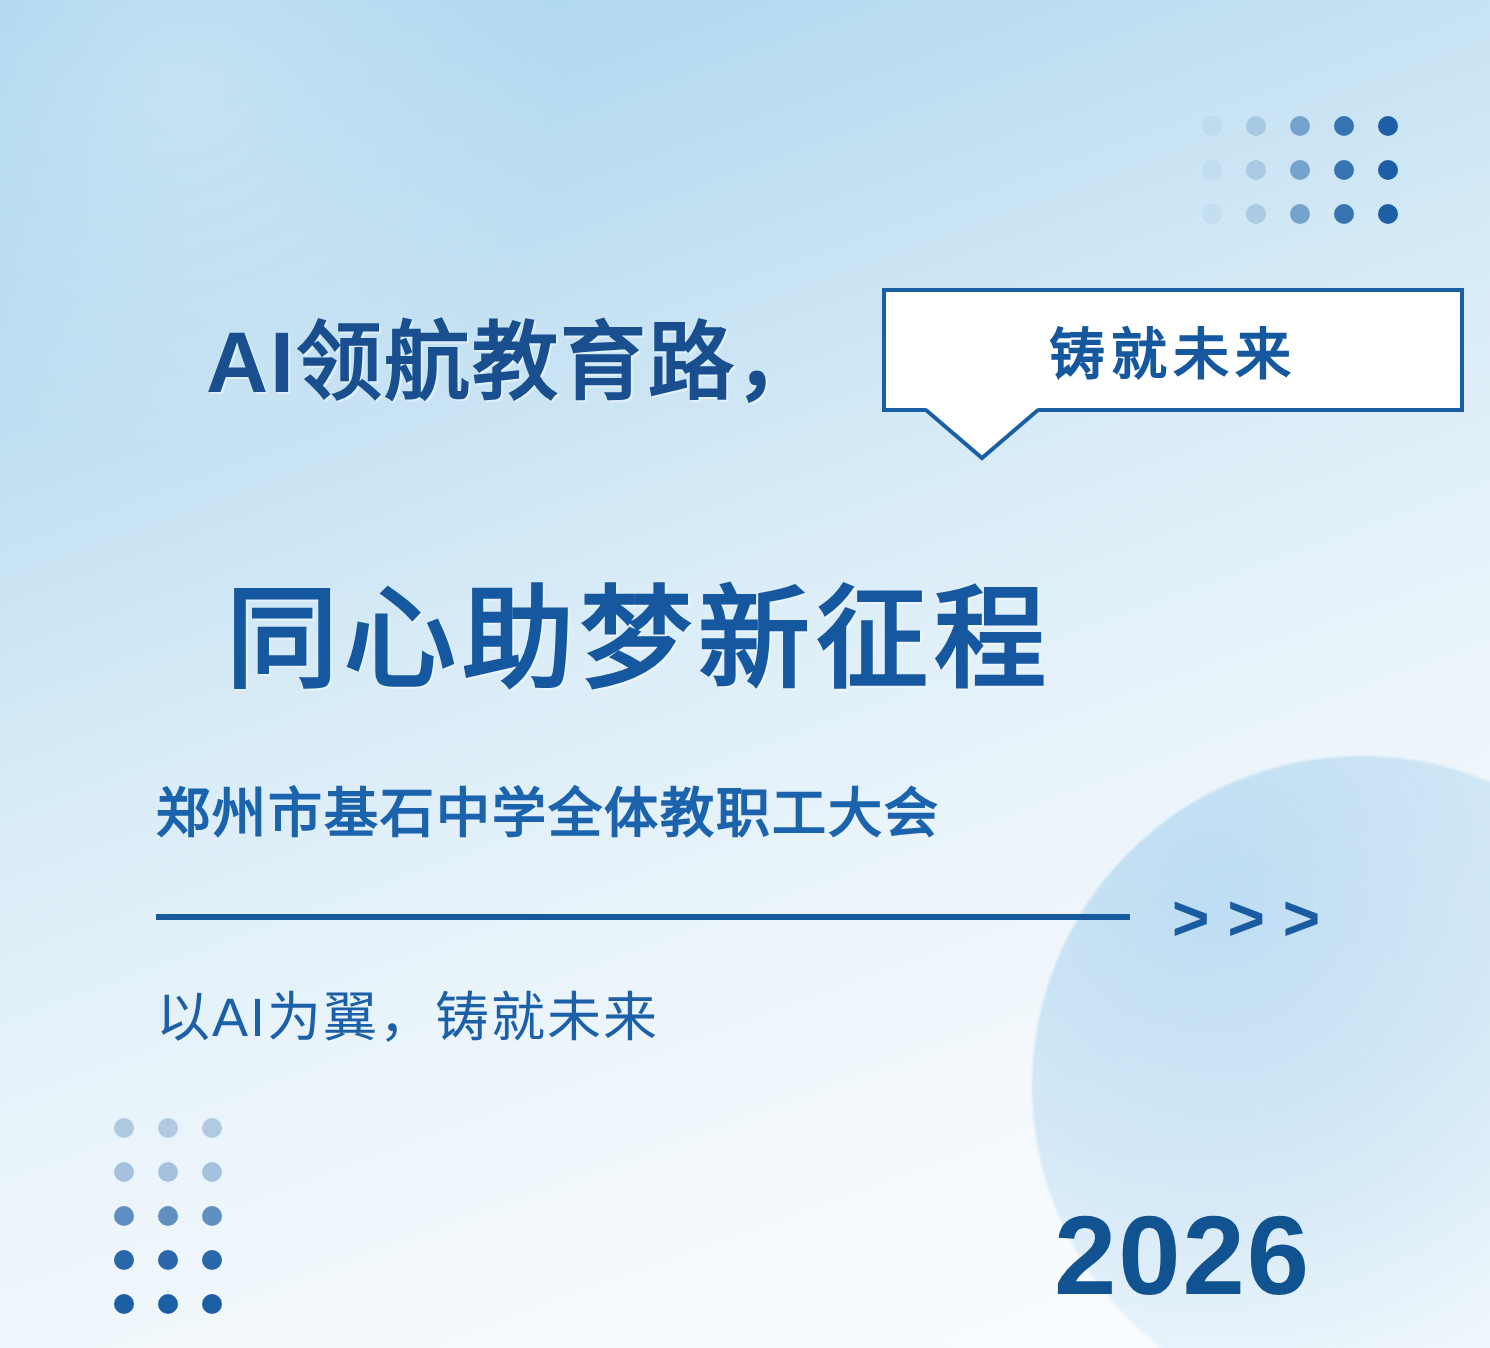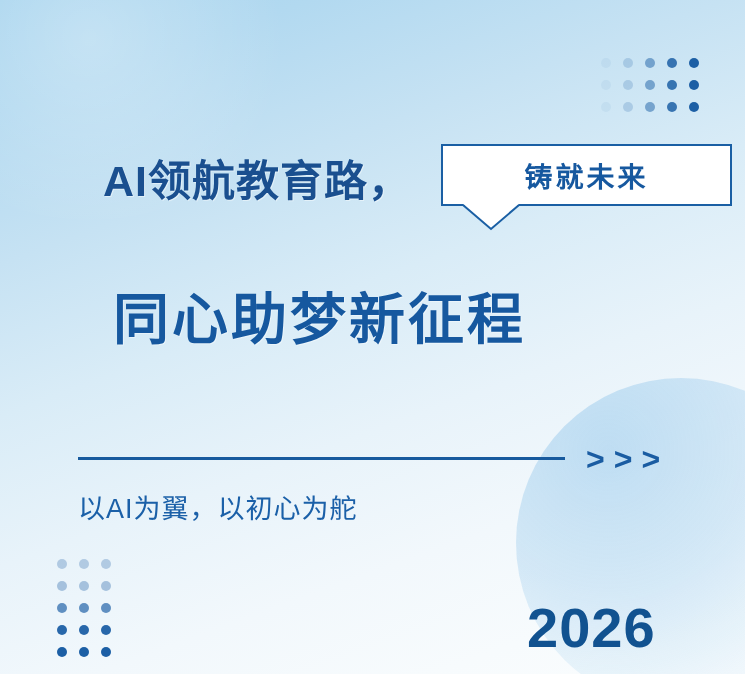--- a/index.html
+++ b/index.html
@@ -261,6 +261,7 @@
 
   <div class="headline">同心助梦新征程</div>
 
+  <div class="subtitle">郑州市基石中学全体教职工大会</div>
 
   <div class="divider" style="background: rgb(23, 90, 158);"></div>
   <div class="chevrons">

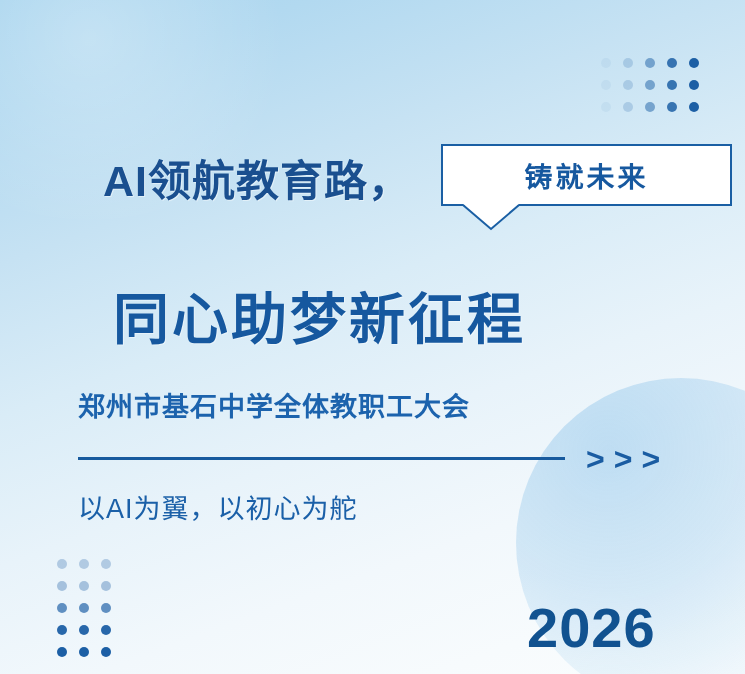--- a/index.html
+++ b/index.html
@@ -270,7 +270,7 @@
       <span style="font-size: 32px; font-weight: 700; color: rgb(26, 92, 162); line-height: 1;">&gt;</span>
     </div>
 
-  <div class="tagline">以AI为翼，以初心为舵</div>
+  <div class="tagline">以AI为翼，铸就未来</div>
 
   <div class="year">2026</div>
 

